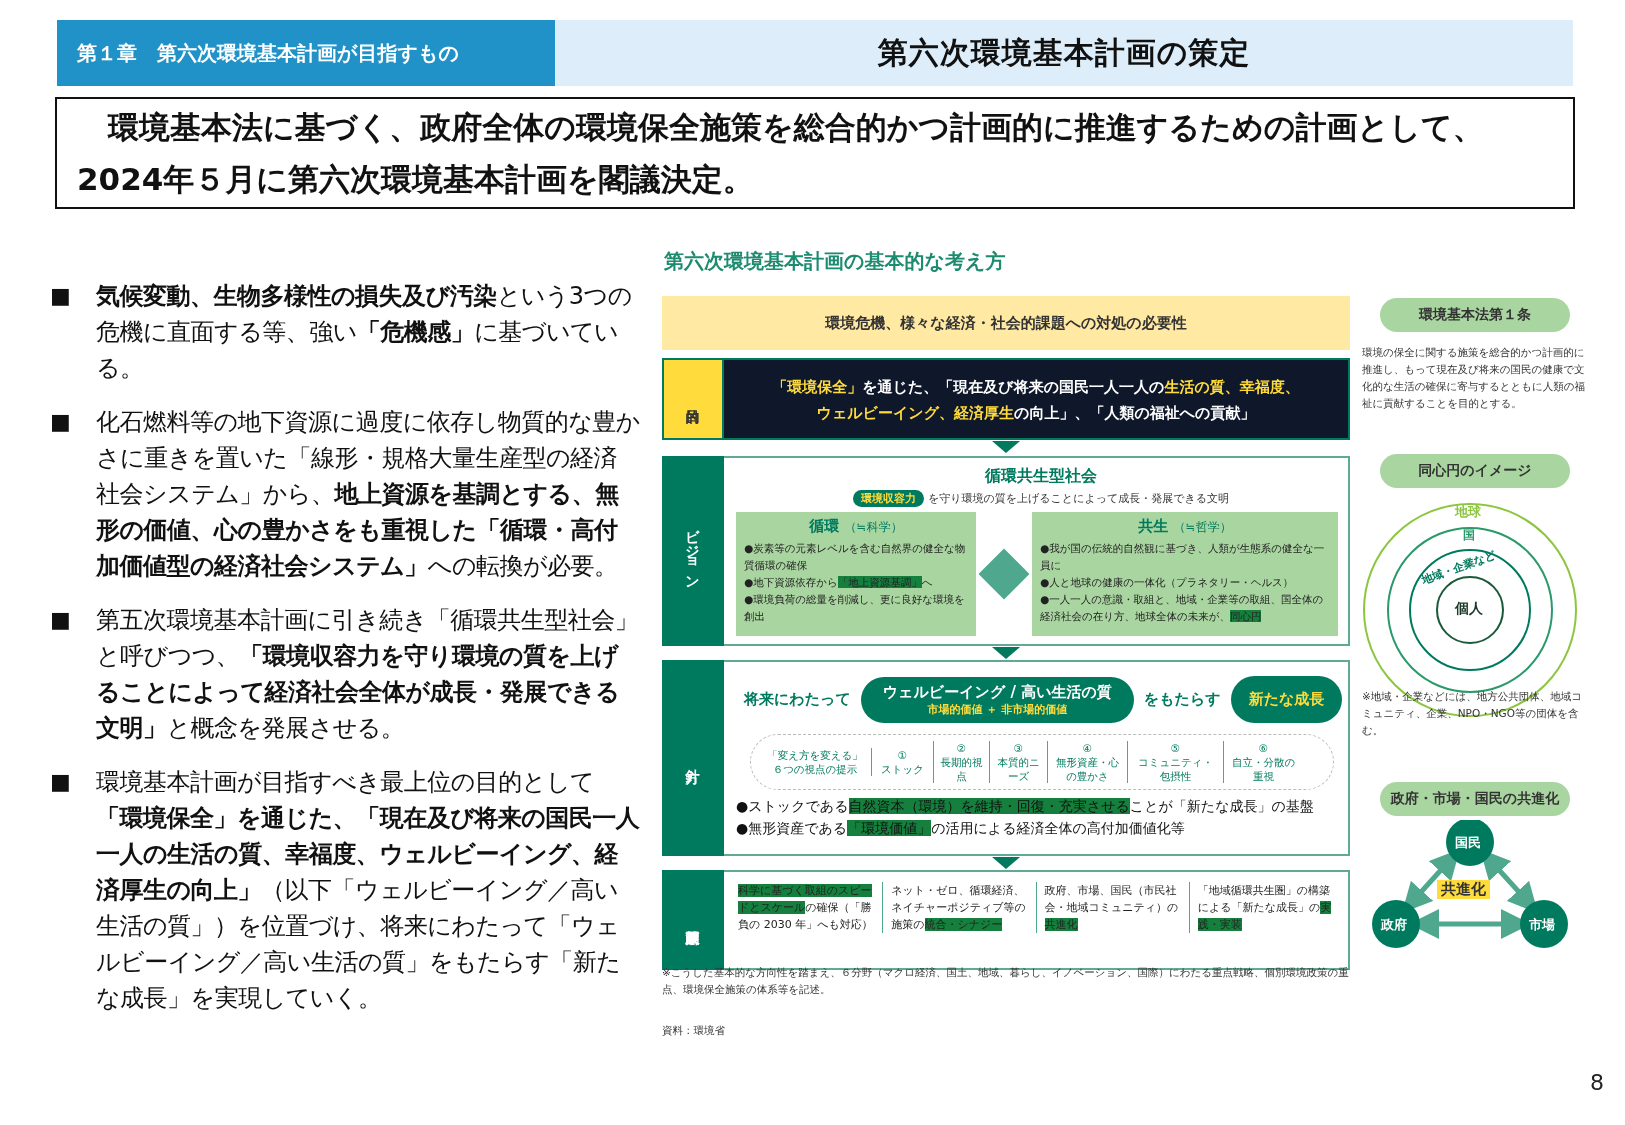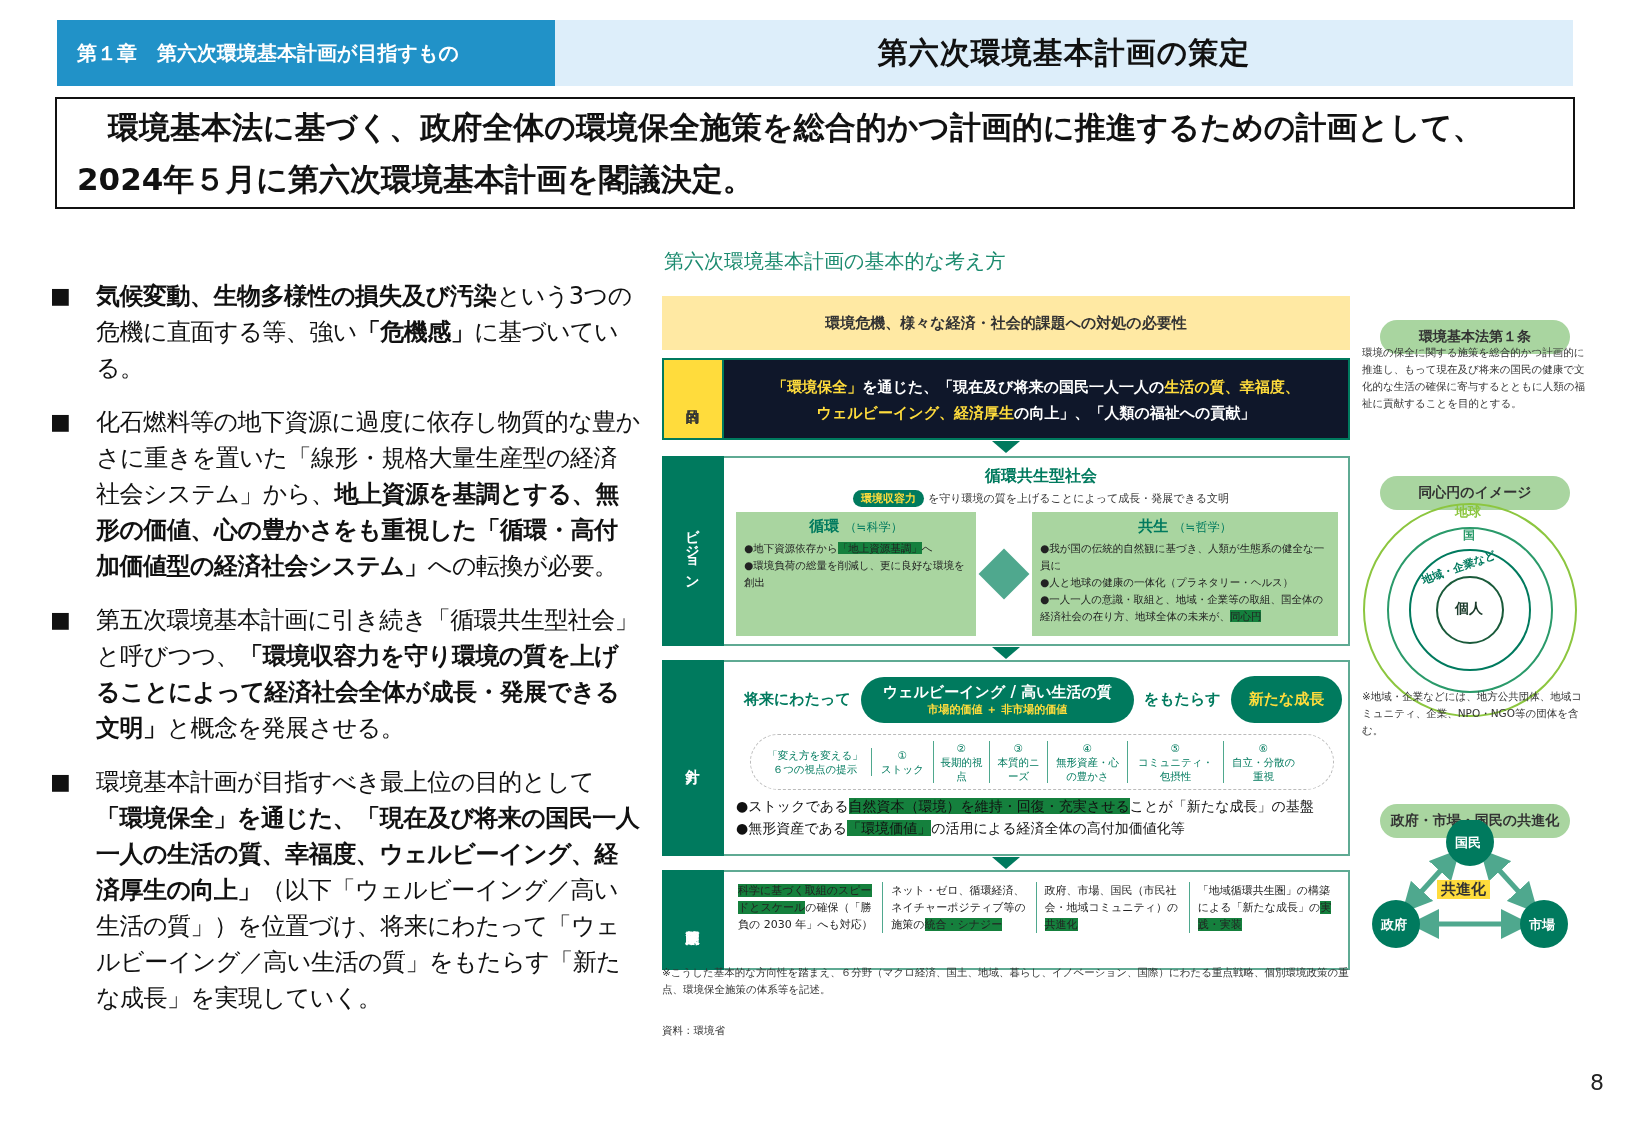--- a/index.html
+++ b/index.html
@@ -20,7 +20,7 @@
   .bullet b { font-weight: bold; }
 
   
-  .fig-title { left: 664px; top: 248px; font-size: 20px; font-weight: normal; color: #1c8b6f; }
+  .fig-title { left: 664px; top: 248px; font-size: 20px; font-weight: bold; color: #1c8b6f; }
   .crisis { left: 662px; top: 296px; width: 688px; height: 54px; background: #ffe9a3; display:flex; align-items:center; justify-content:center; font-size: 15px; font-weight: bold; color: #333; }
 
   .row { left: 662px; width: 688px; border: 2px solid #5faa93; background: #fff; }

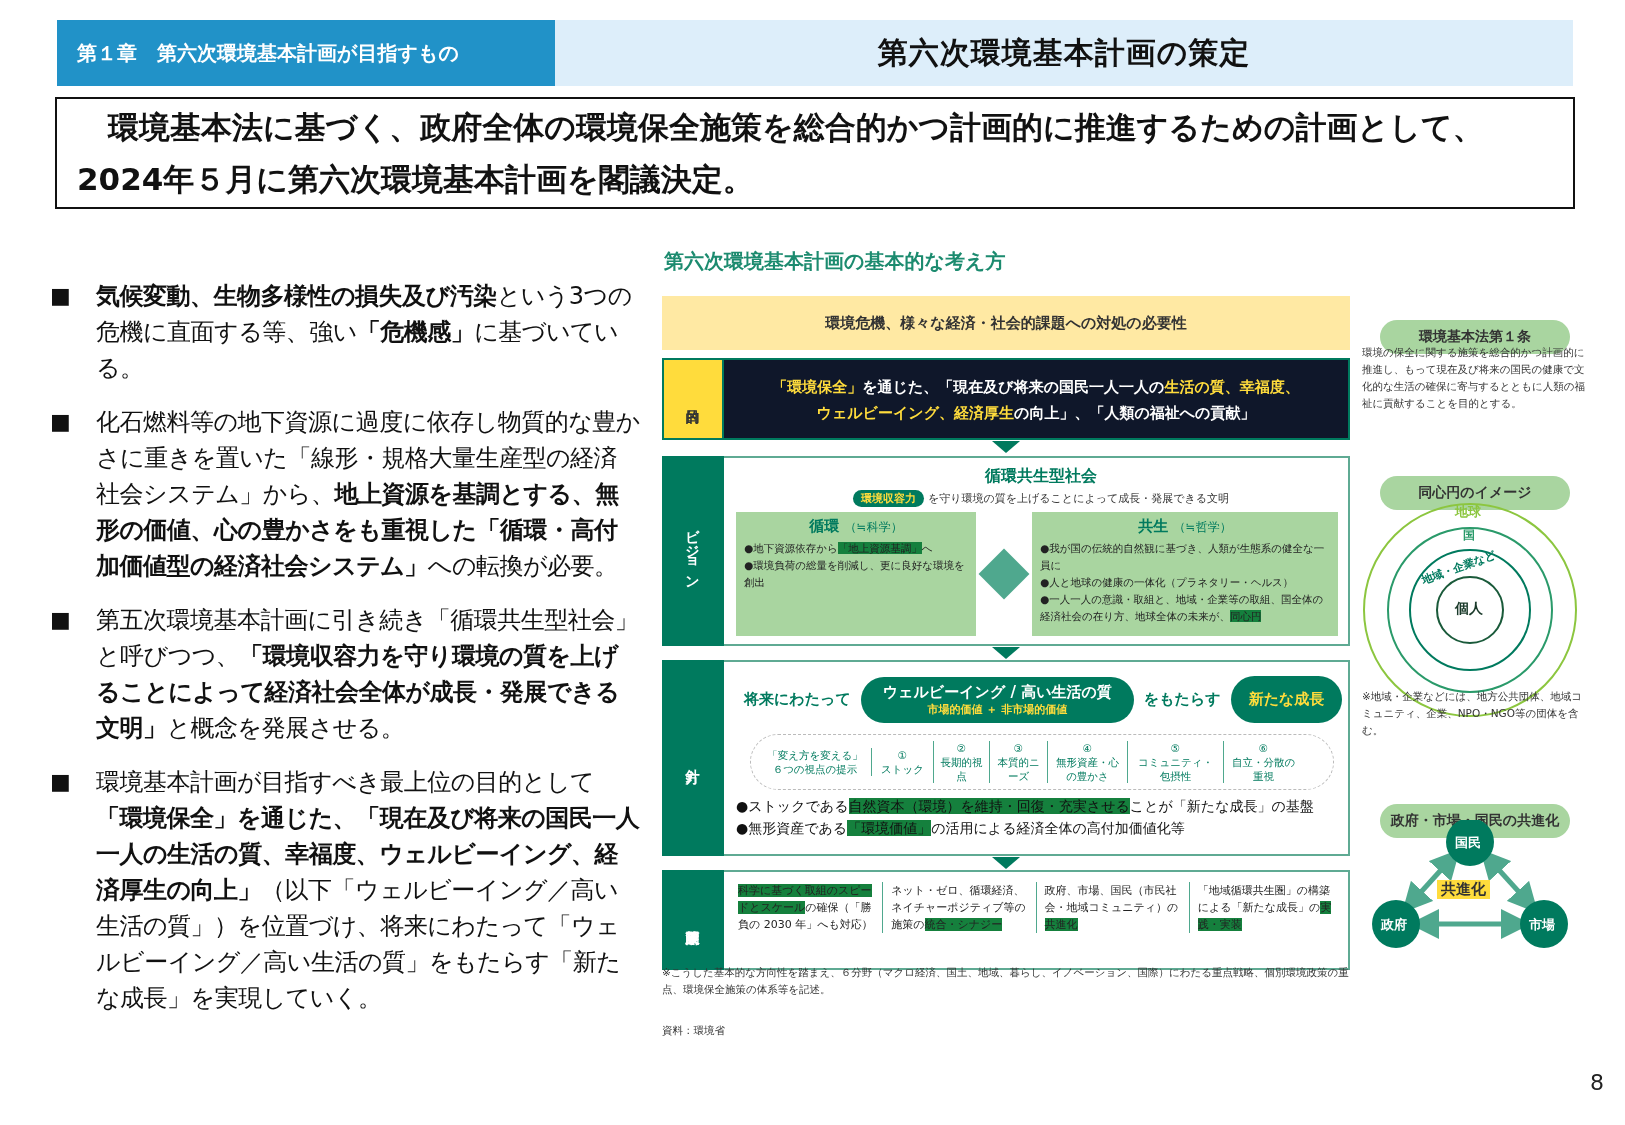--- a/index.html
+++ b/index.html
@@ -61,7 +61,7 @@
   .source { left: 662px; top: 1024px; font-size: 10.5px; color:#333; }
 
   
-  .side-pill { left: 1380px; width: 190px; height: 34px; background: #a9d5a0; border-radius: 17px; display:flex; align-items:center; justify-content:center; font-size: 14px; font-weight:bold; color:#333;margin-top:22px; }
+  .side-pill { left: 1380px; width: 190px; height: 34px; background: #a9d5a0; border-radius: 17px; display:flex; align-items:center; justify-content:center; font-size: 14px; font-weight:bold; color:#333; }
   .side-text { left: 1362px; width: 224px; font-size: 10.5px; line-height: 17px; color:#333; }
   .circles { left: 1360px; top: 500px; width: 220px; height: 220px; }
   .pagenum { left: 1590px; top: 1070px; font-size: 22px; color:#222; }

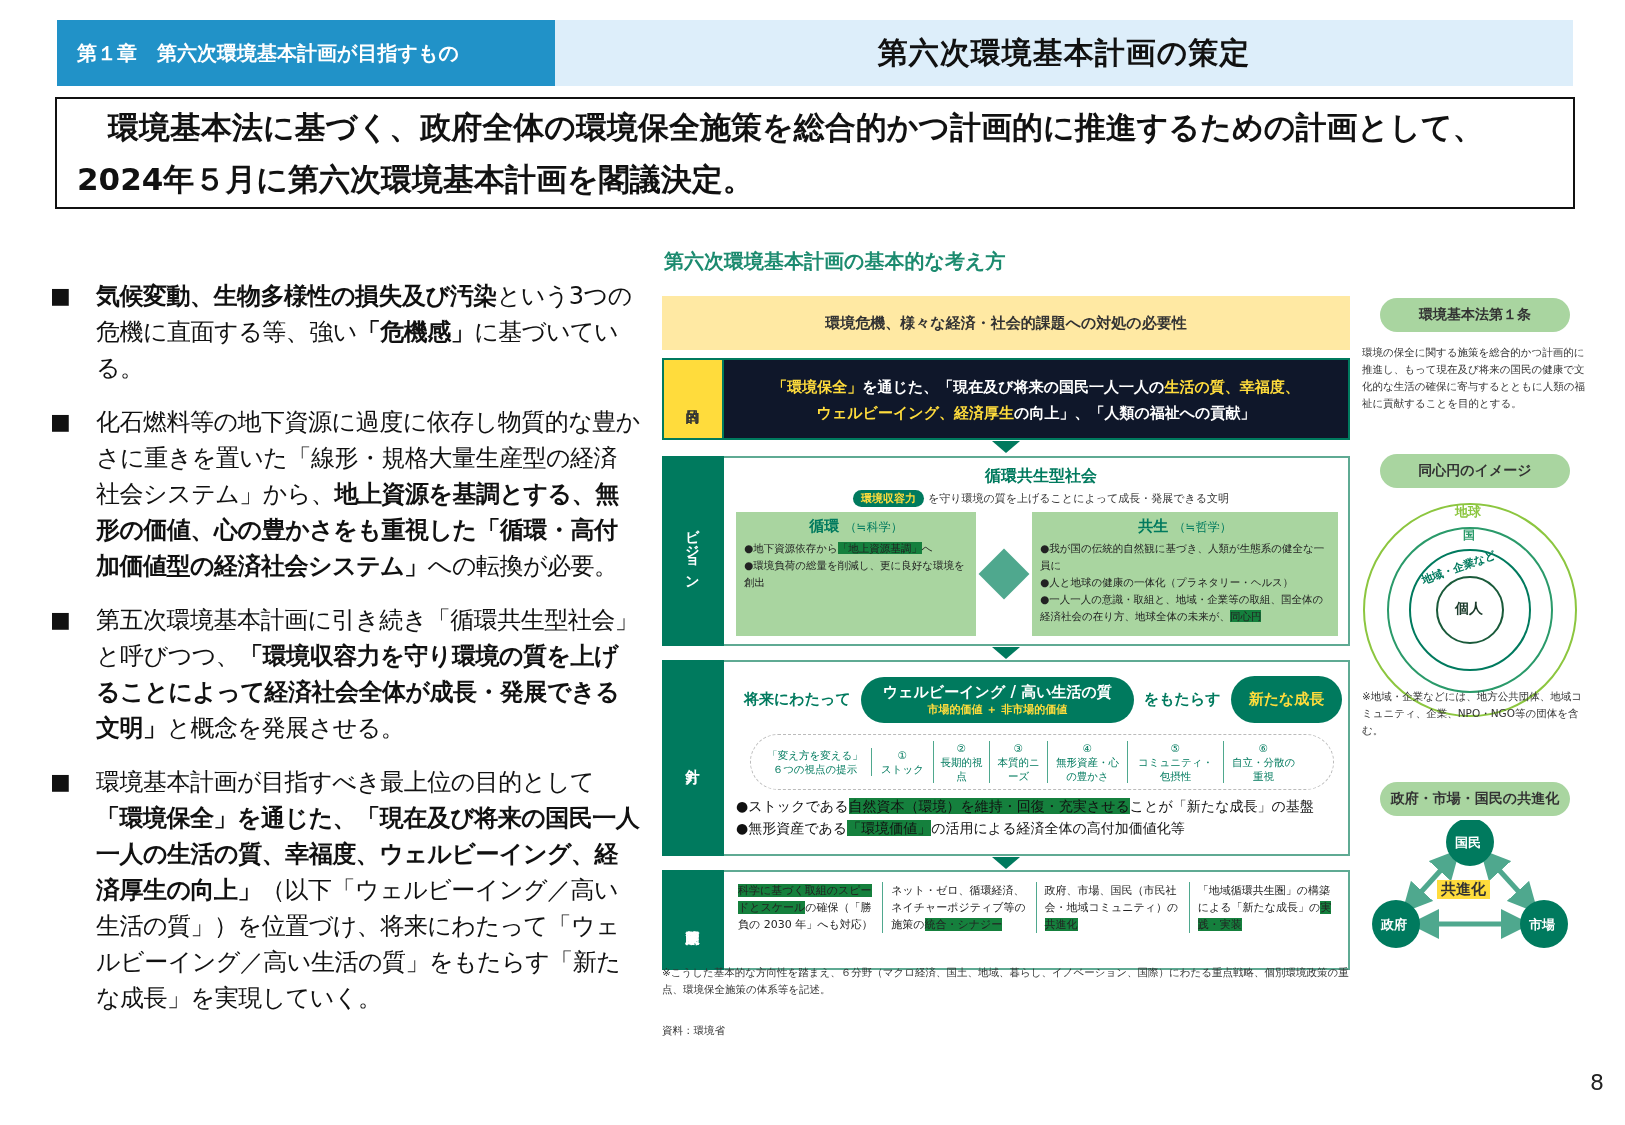--- a/index.html
+++ b/index.html
@@ -111,6 +111,7 @@
   <div class="sub"><span class="pill">環境収容力</span><span>を守り環境の質を上げることによって成長・発展できる文明</span></div>
   <div class="gbox" style="left:72px; width:240px;">
     <div class="gt"><span>循環</span> <small>（≒科学）</small></div>
+    <div>●炭素等の元素レベルを含む自然界の健全な物質循環の確保</div>
     <div><span>●地下資源依存から</span><span class="hl">「地上資源基調」</span><span>へ</span></div>
     <div>●環境負荷の総量を削減し、更に良好な環境を創出</div>
   </div>

